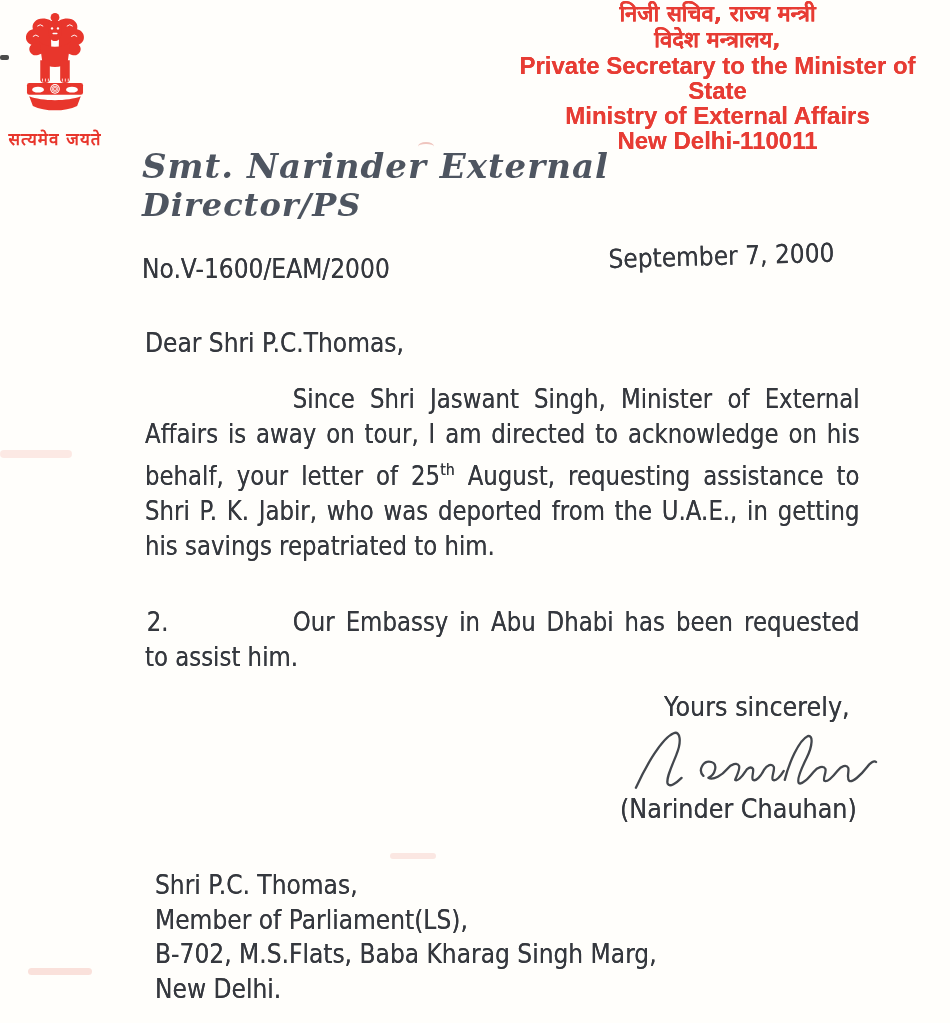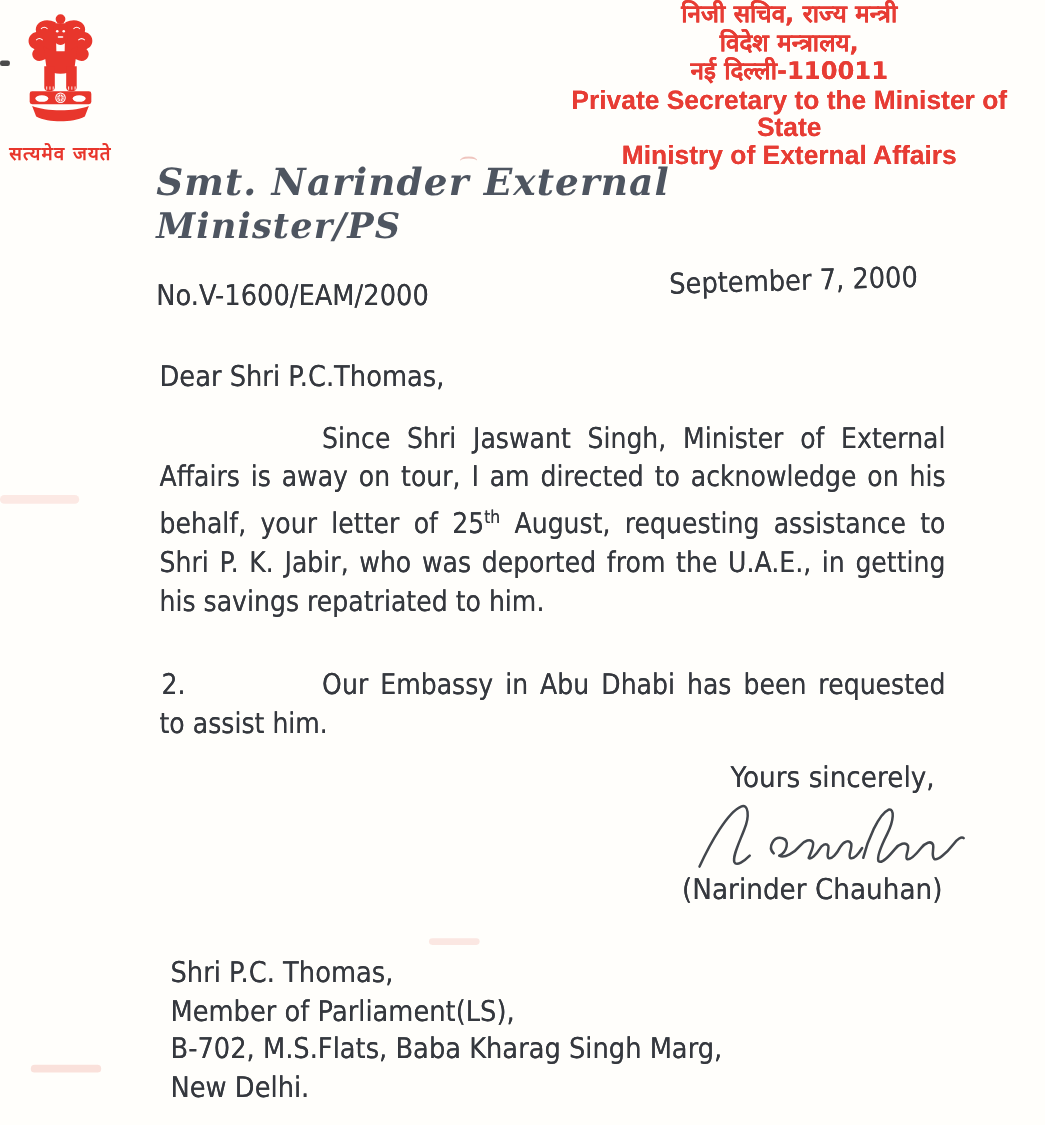--- a/index.html
+++ b/index.html
@@ -85,7 +85,6 @@
   <div class="letterhead">
     <div class="lh-hi">निजी सचिव, राज्य मन्त्री</div>
     <div class="lh-hi">विदेश मन्त्रालय,</div>
-    <div class="lh-hi">नई दिल्ली-110011</div>
     <div class="lh-en">Private Secretary to the Minister of State</div>
     <div class="lh-en">Ministry of External Affairs</div>
   </div>

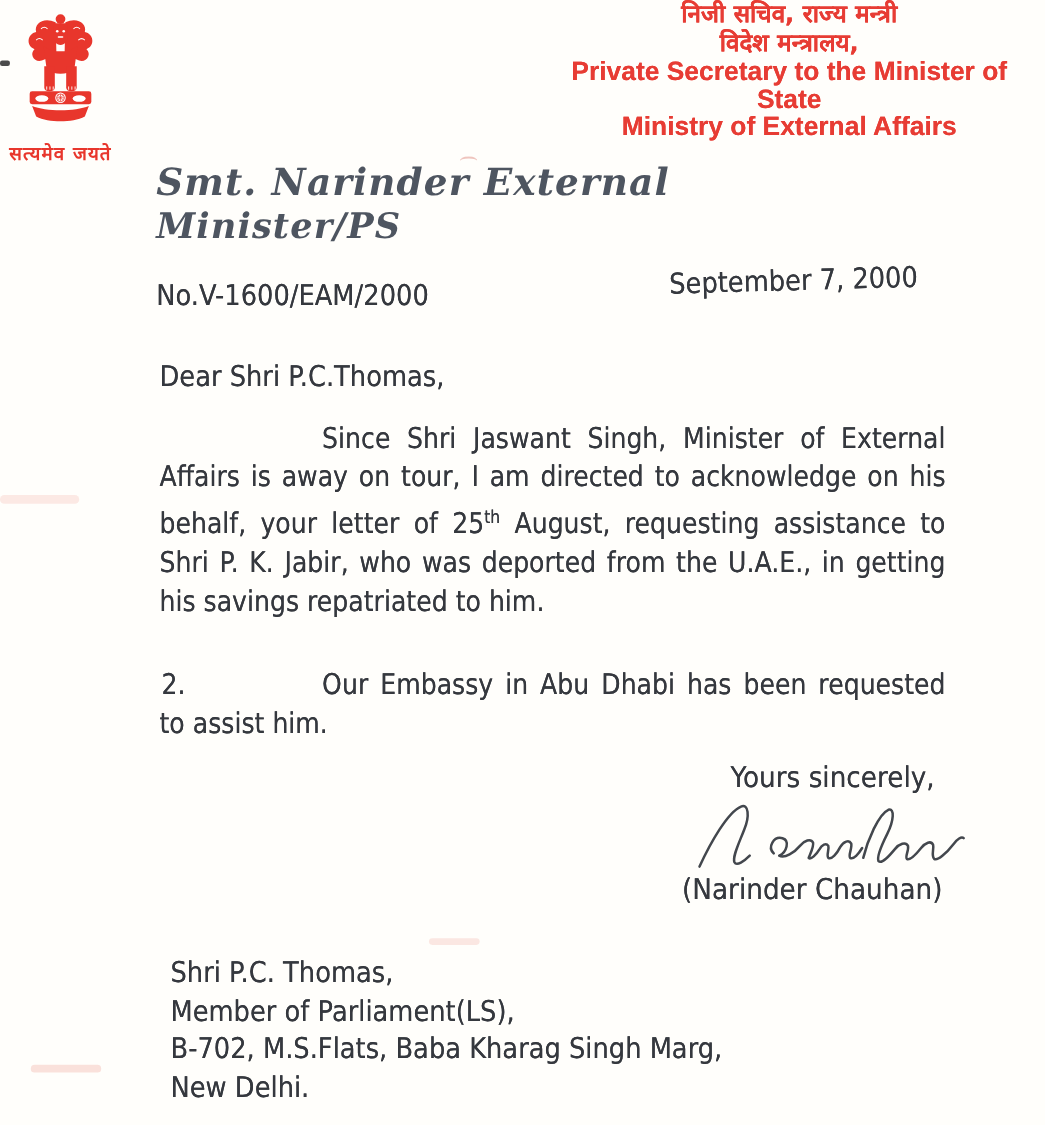--- a/index.html
+++ b/index.html
@@ -87,6 +87,7 @@
     <div class="lh-hi">विदेश मन्त्रालय,</div>
     <div class="lh-en">Private Secretary to the Minister of State</div>
     <div class="lh-en">Ministry of External Affairs</div>
+    <div class="lh-en">New Delhi-110011</div>
   </div>
 
   <div class="stamp">

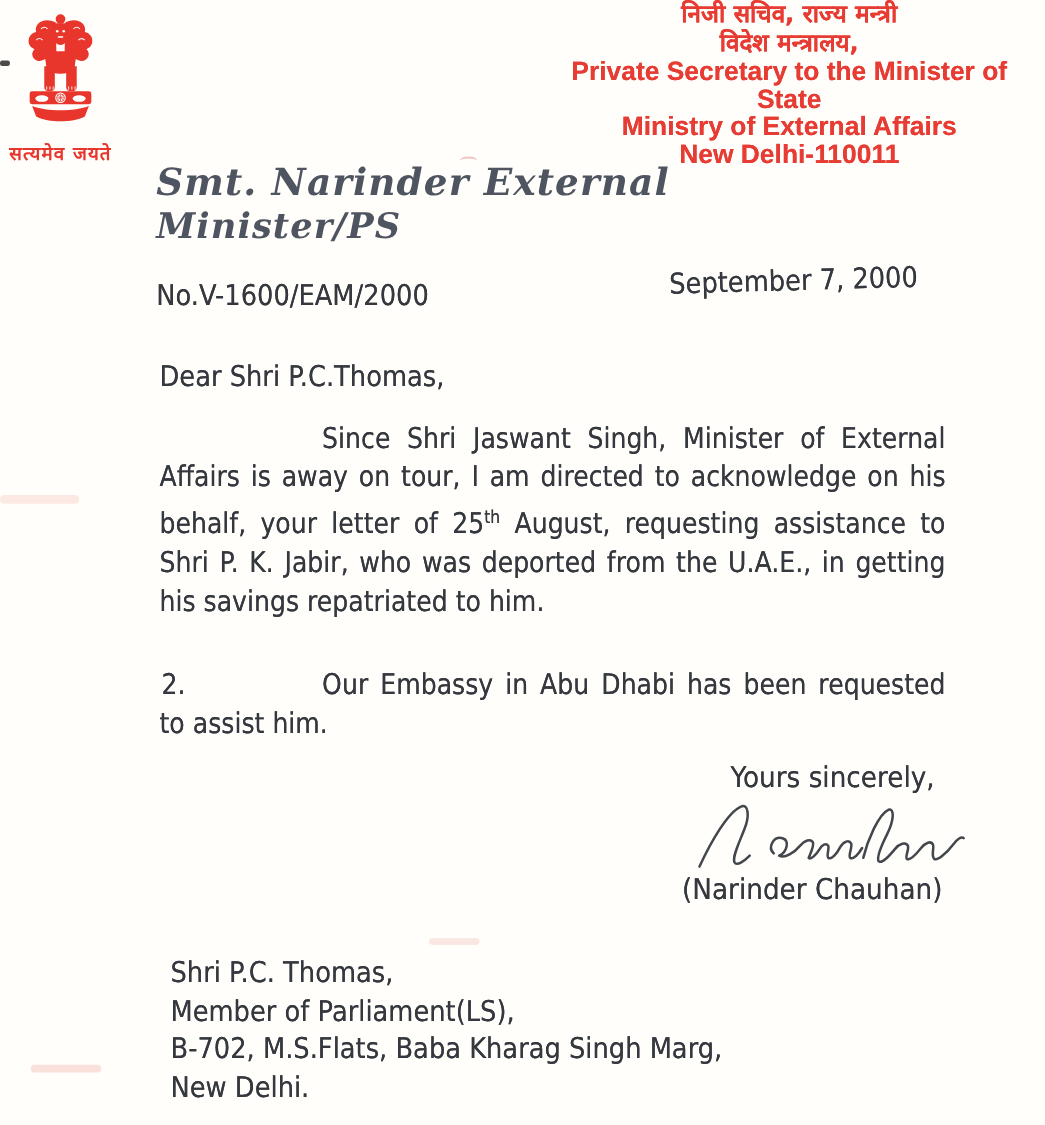--- a/index.html
+++ b/index.html
@@ -92,7 +92,7 @@
 
   <div class="stamp">
     <div class="stamp-name">Smt. Narinder External</div>
-    <div class="stamp-title">Minister/PS</div>
+    <div class="stamp-title">Director/PS</div>
   </div>
 
   <div class="refno hand">No.V-1600/EAM/2000</div>

